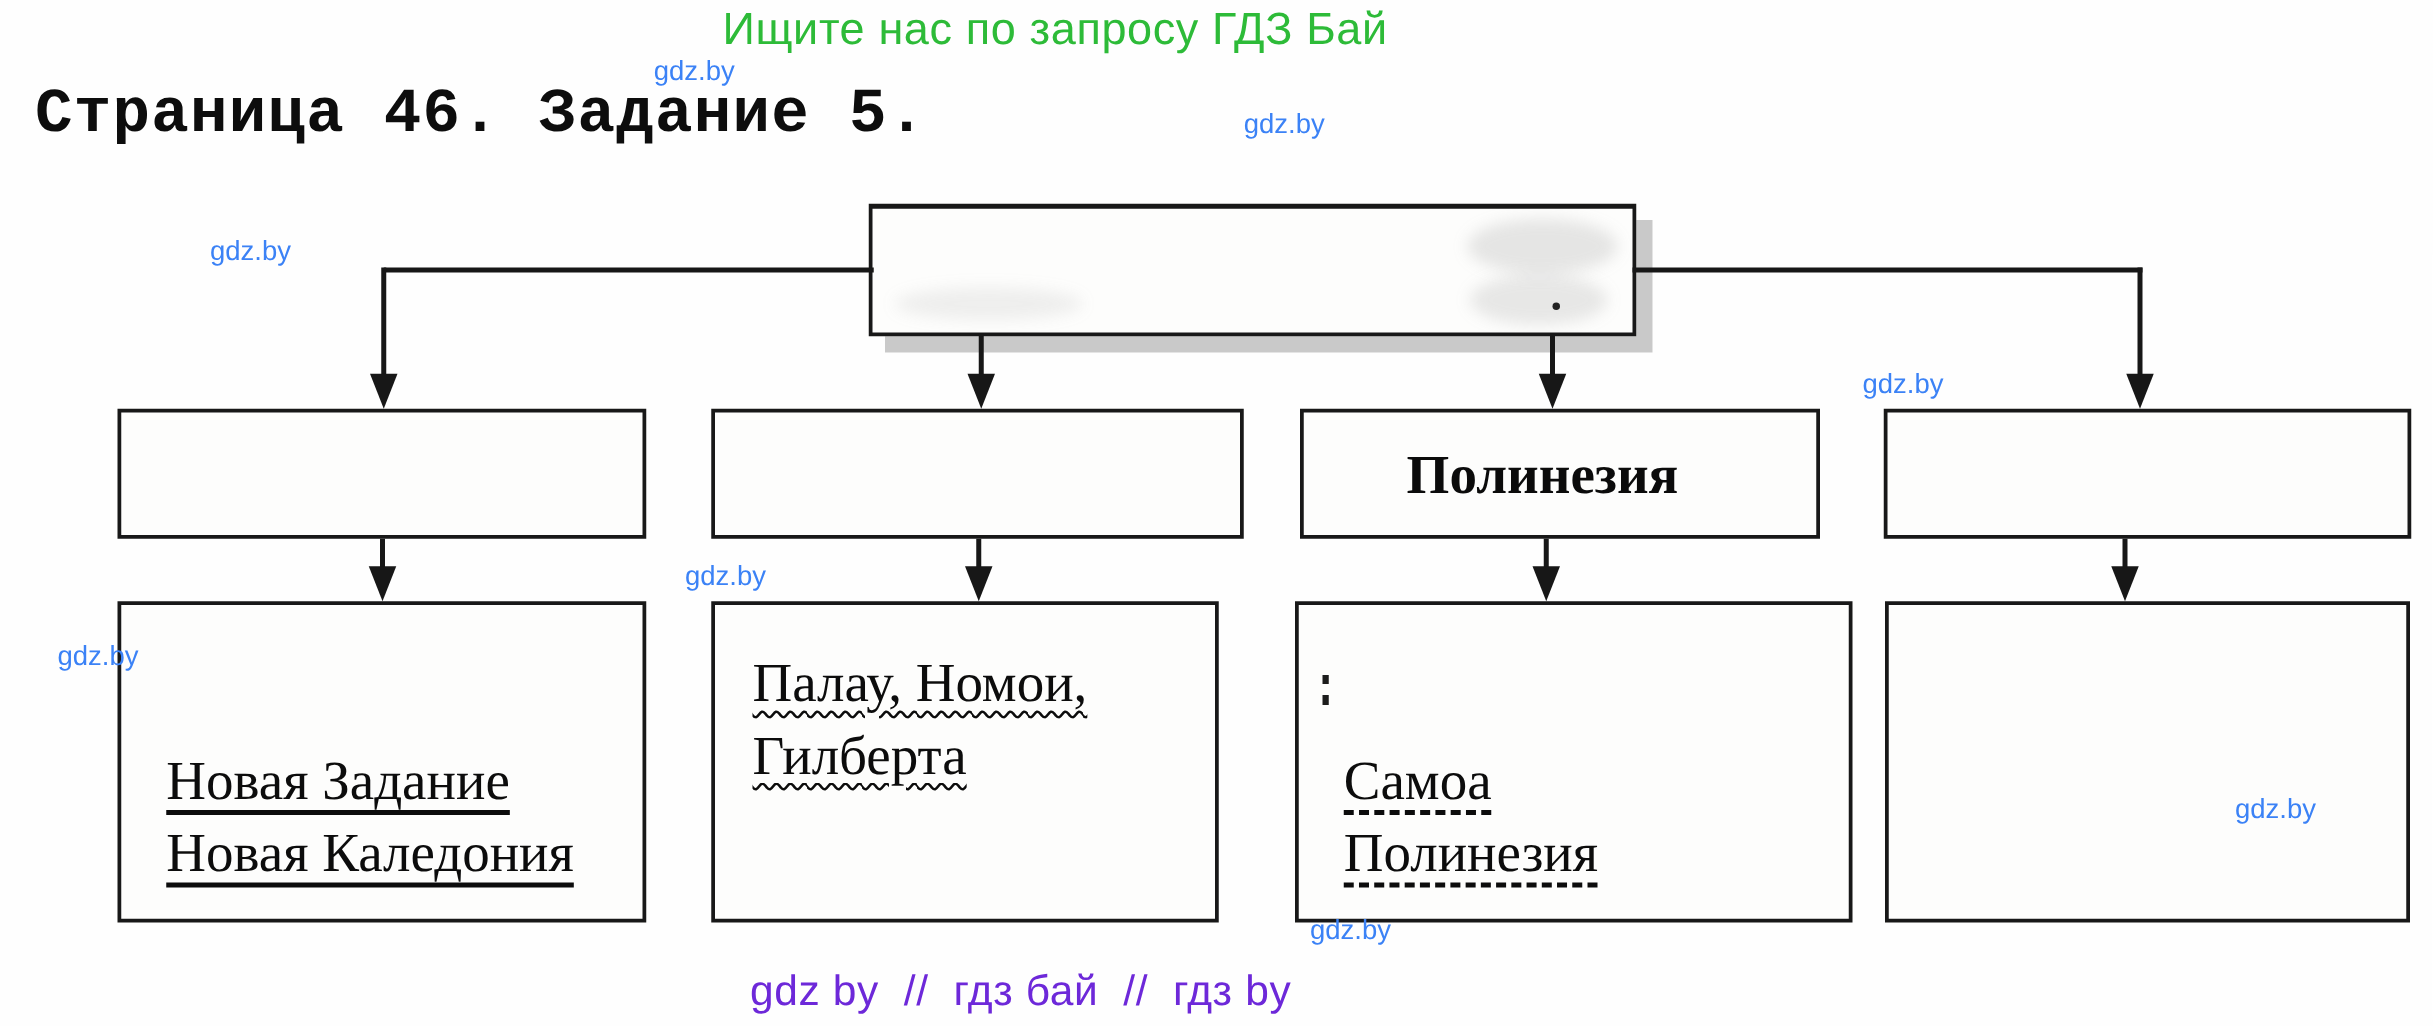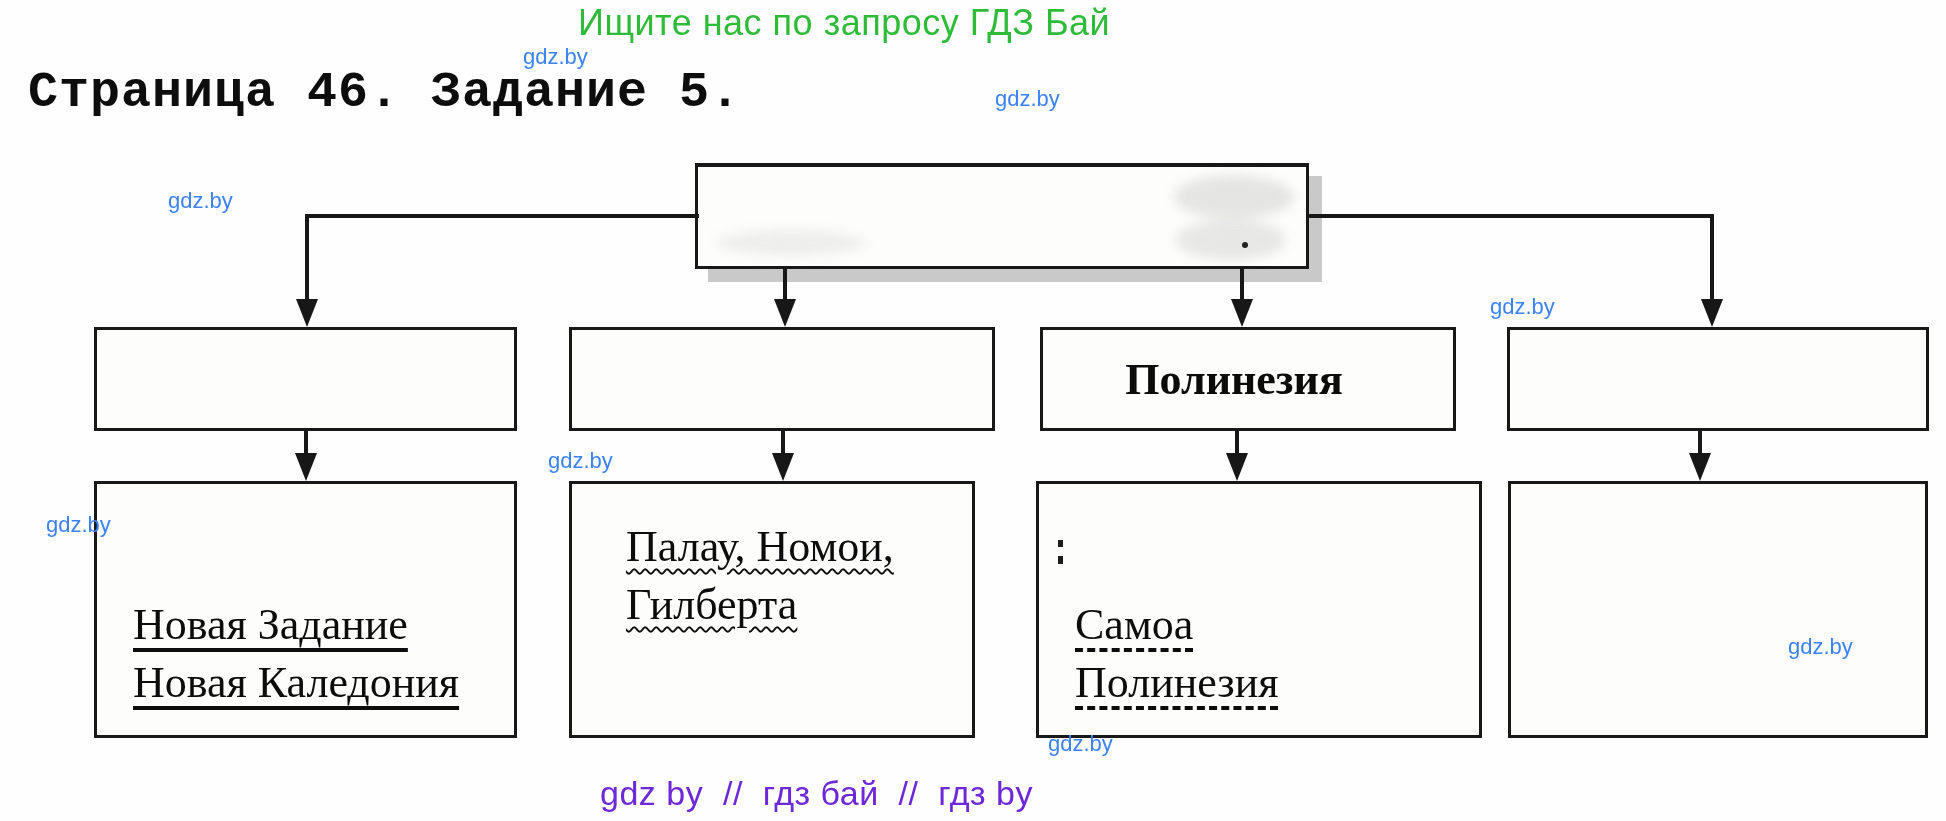--- a/index.html
+++ b/index.html
@@ -60,7 +60,7 @@
     font-size:44px;line-height:58px;color:#0c0c0c;white-space:pre;
   }
   .u-solid .answer-line{text-decoration:underline;text-decoration-thickness:4px;text-underline-offset:9px;}
-  .u-wavy .answer-line{text-decoration:underline wavy;text-decoration-thickness:1.5px;text-underline-offset:7px;margin-left:24px;}
+  .u-wavy .answer-line{text-decoration:underline wavy;text-decoration-thickness:1.5px;text-underline-offset:7px;}
   .u-dashed .answer-line{text-decoration:underline dashed;text-decoration-thickness:3.5px;text-underline-offset:9px;}
   .artifact{position:absolute;left:1058px;top:540px;width:5px;height:24px;
     background:linear-gradient(#1c1c1c 0 7px,transparent 7px 16px,#1c1c1c 16px 24px);}

